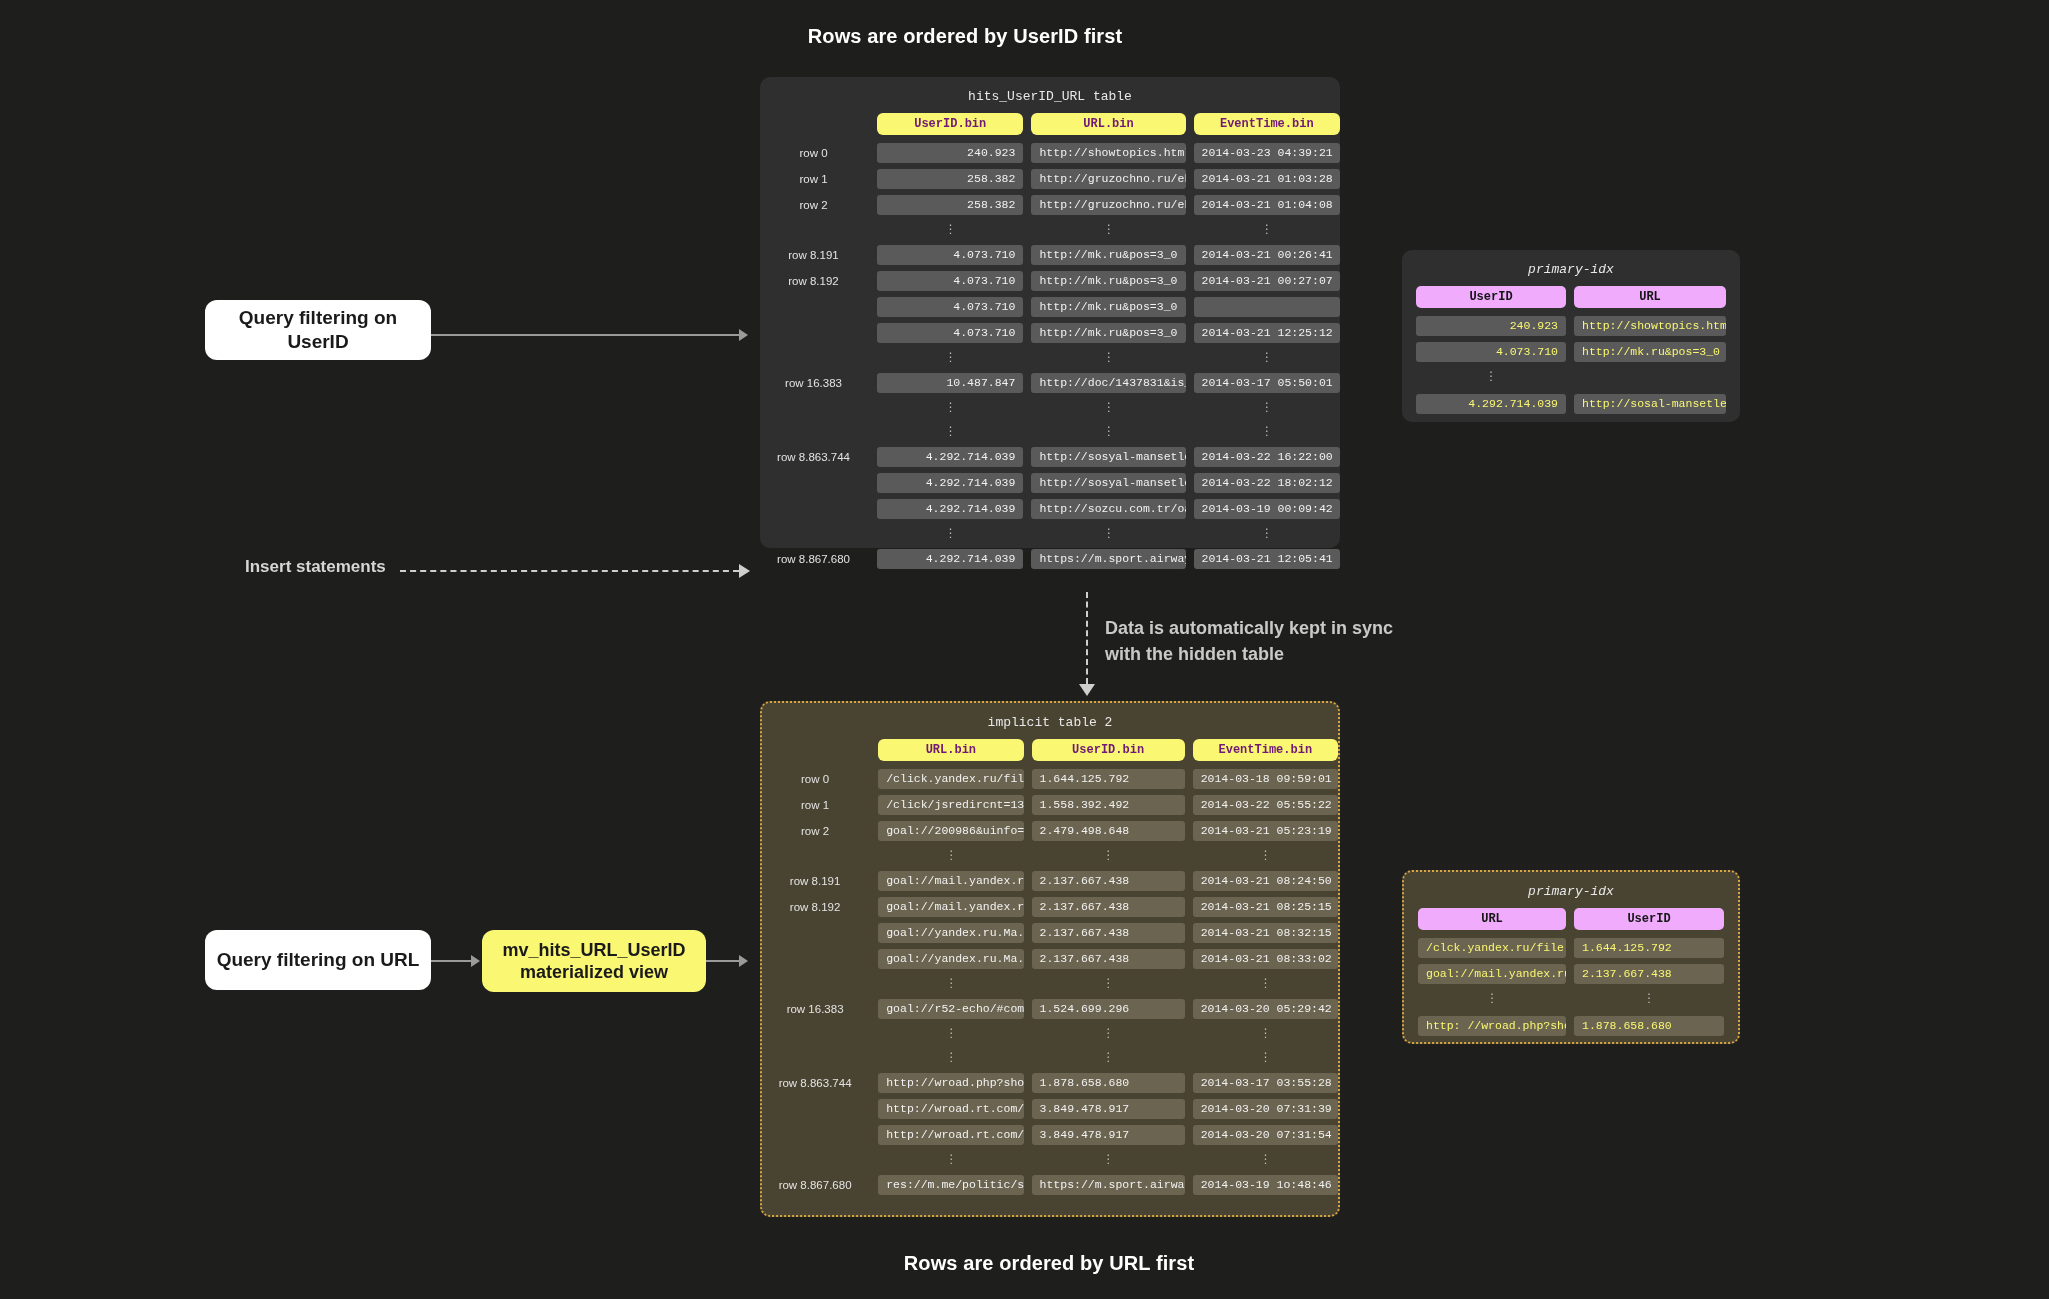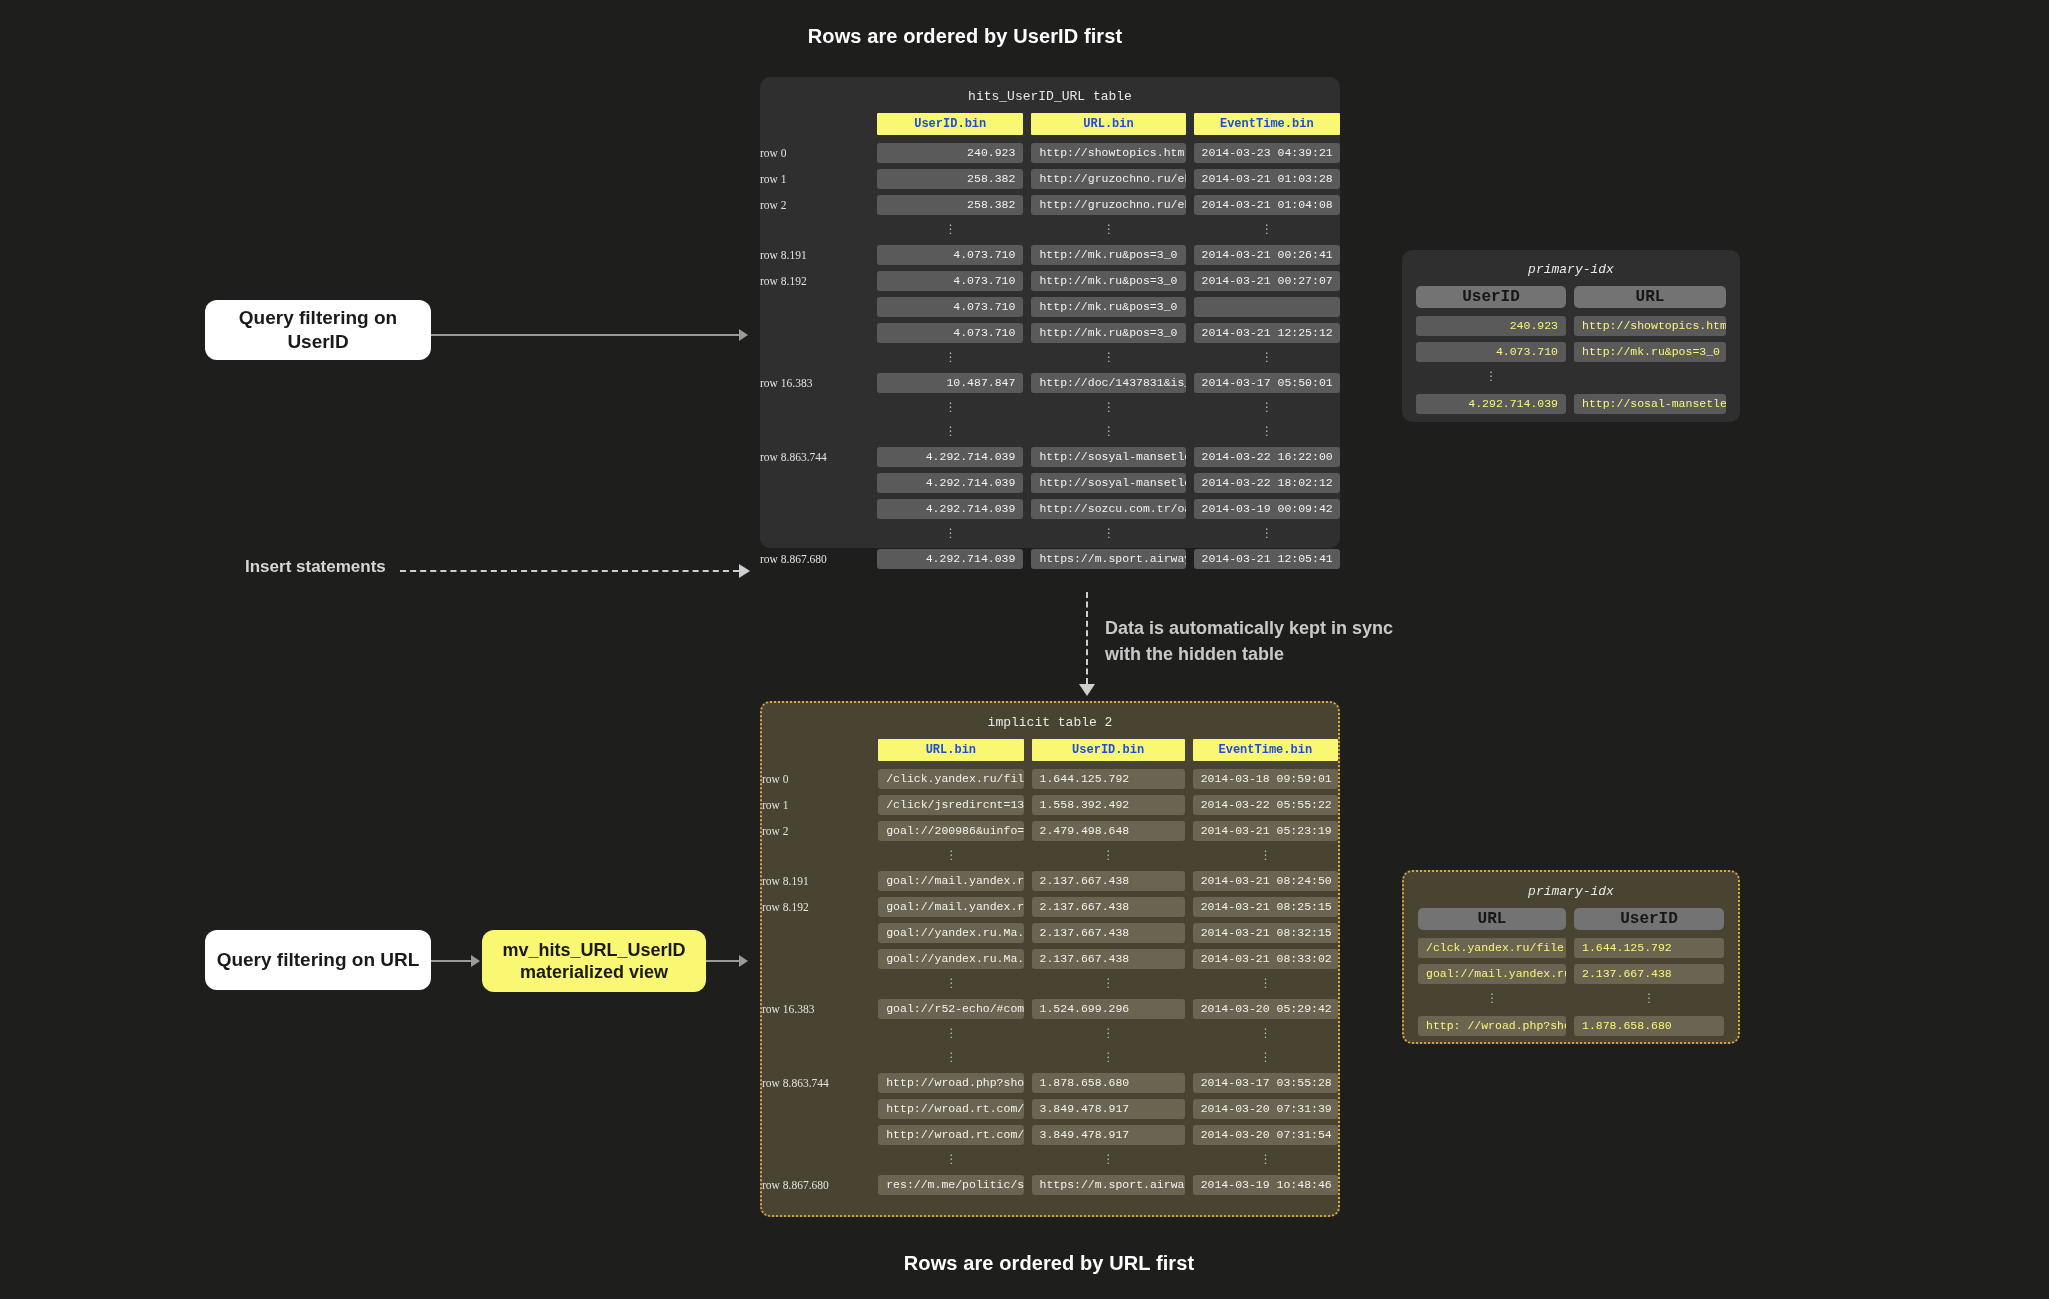--- a/index.html
+++ b/index.html
@@ -47,8 +47,8 @@
   .c2{width:158px;margin-right:8px;}
   .c3{width:150px;}
   .hdr{
-    background:#faf773;color:#1d4ed8;font-weight:bold;text-align:center;
-    height:22px;line-height:22px;border-radius:1px;font-size:12px;
+    background:#faf773;color:#701a75;font-weight:bold;text-align:center;
+    height:22px;line-height:22px;border-radius:6px;font-size:12px;
   }
   .rowhdr{height:22px;margin-bottom:8px;}
 

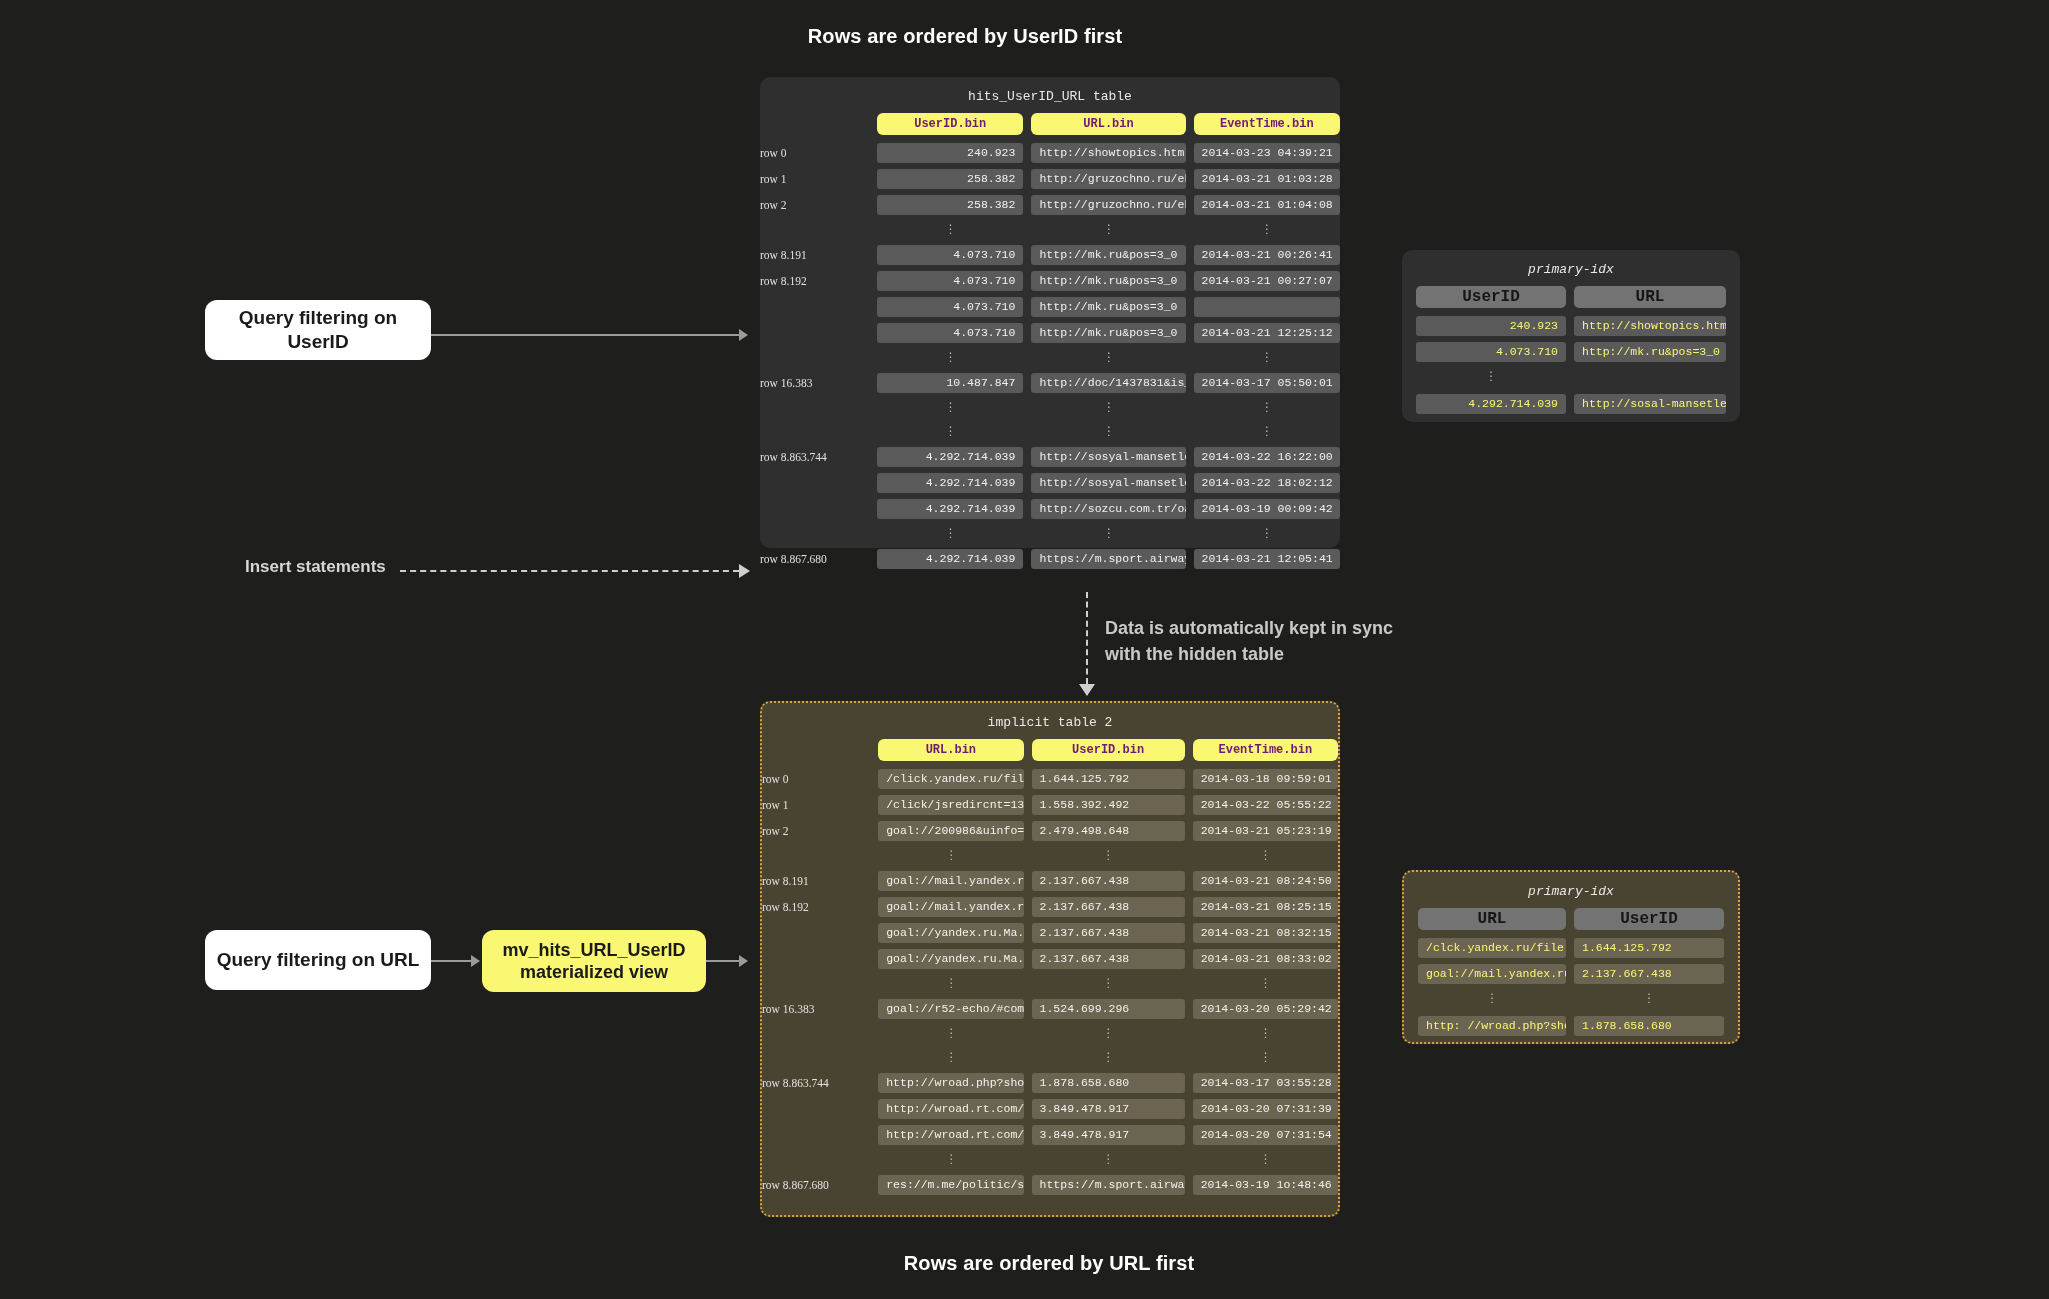--- a/index.html
+++ b/index.html
@@ -34,8 +34,8 @@
   .row{display:flex;align-items:center;height:20px;margin-bottom:6px;}
   .row.dots{height:18px;margin-bottom:6px;}
   .rowlabel{
-    width:120px;text-align:left;padding-right:10px;box-sizing:border-box;
-    font-family:Liberation Serif, serif;font-size:11.5px;color:#e3e3e3;
+    width:120px;text-align:center;padding-right:10px;box-sizing:border-box;
+    font-family:Liberation Sans, sans-serif;font-size:11.5px;color:#e3e3e3;
     white-space:nowrap;
   }
   .cell{

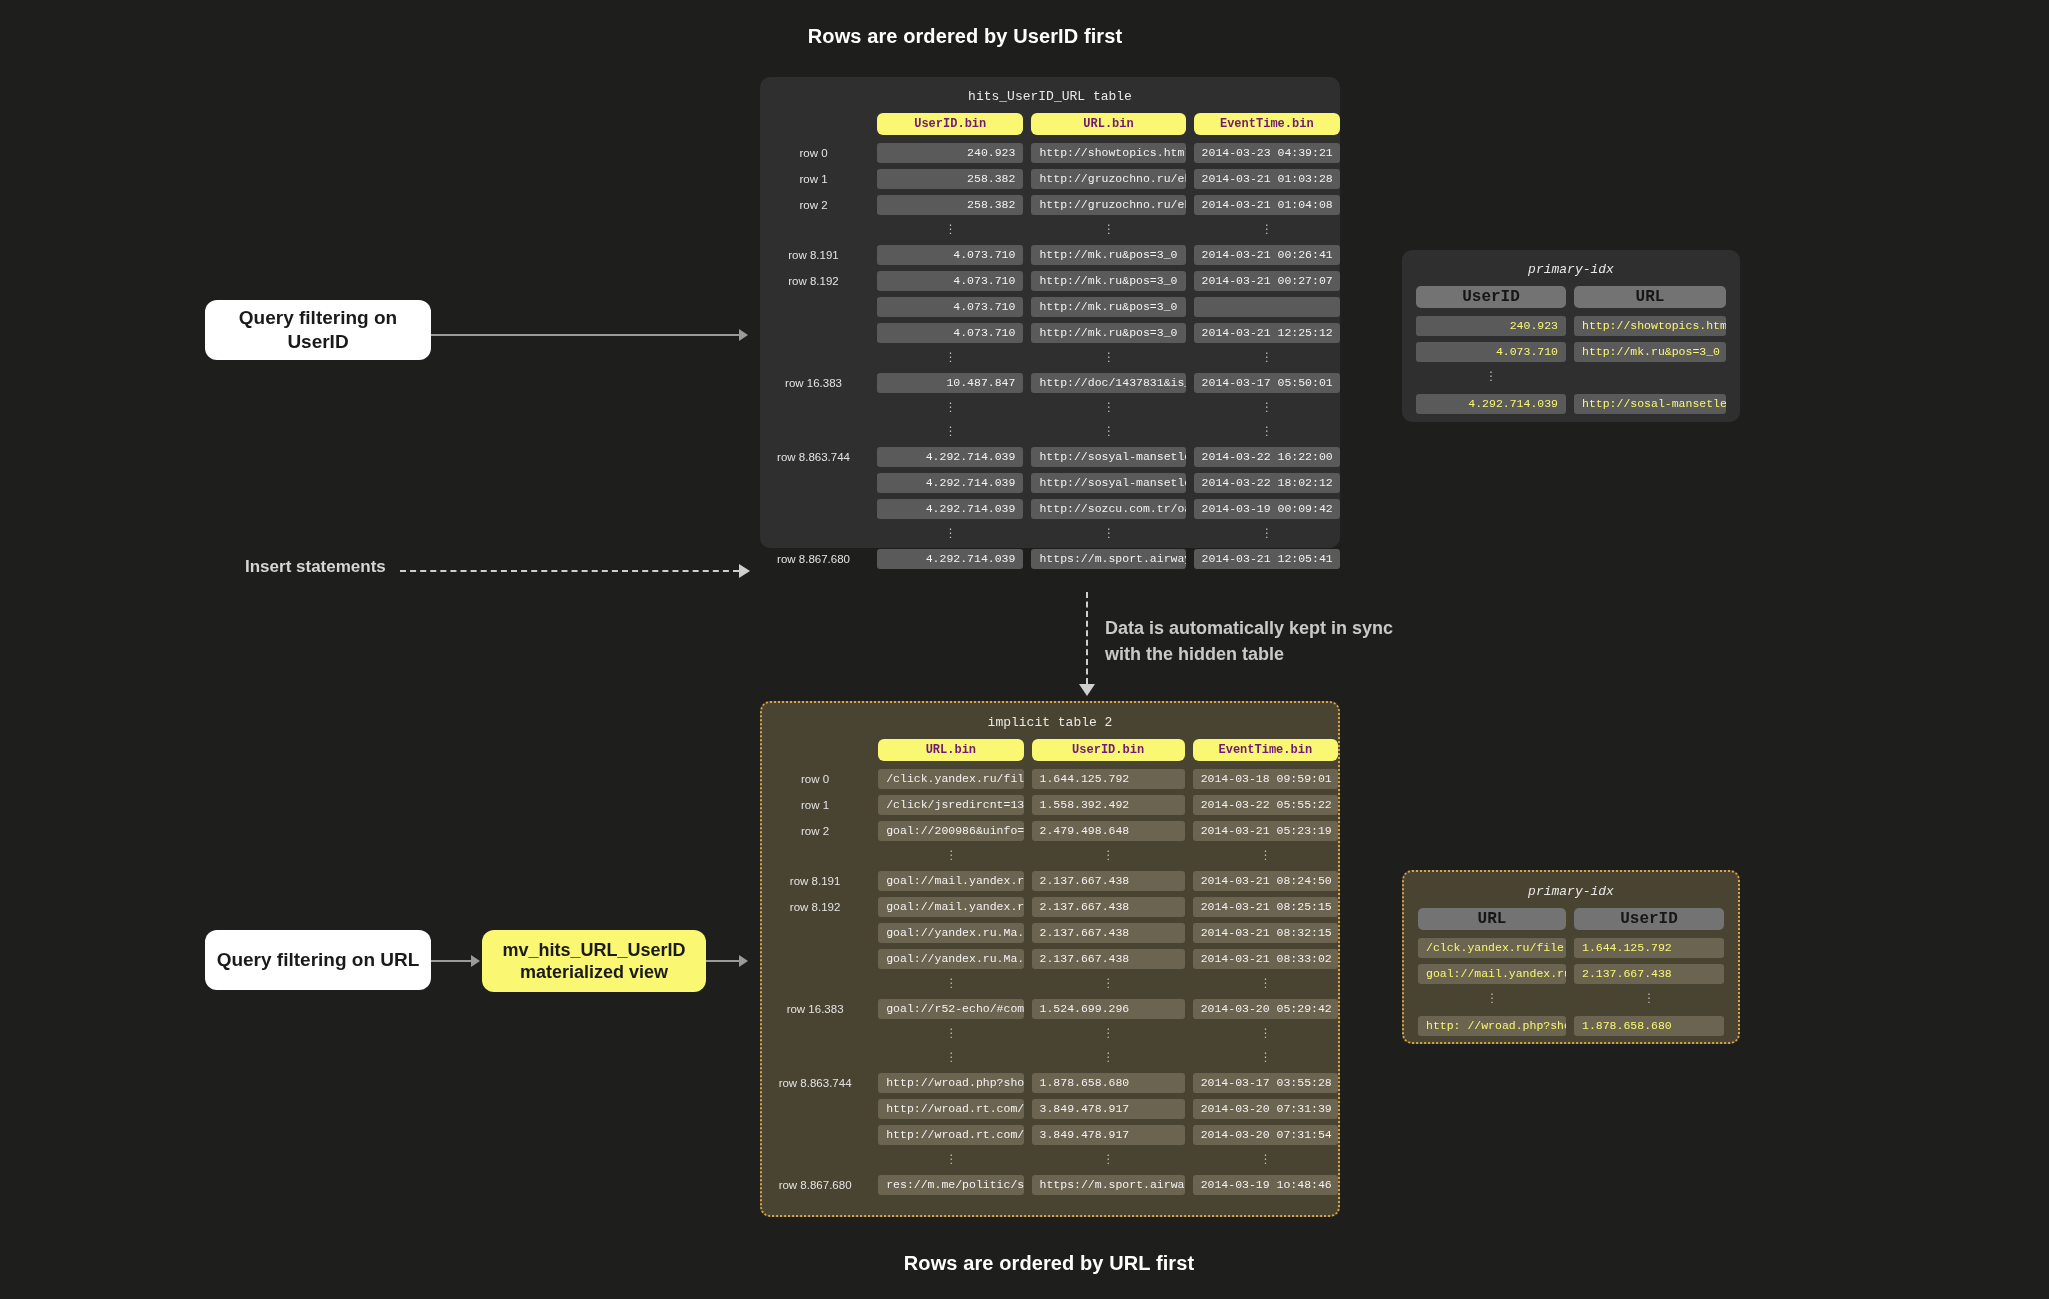--- a/index.html
+++ b/index.html
@@ -87,8 +87,8 @@
   }
   .ia{width:150px;margin-right:8px;}
   .ib{width:152px;}
-  .idx-hdr{background:#737373;color:#161616;font-weight:bold;text-align:center;
-    height:22px;line-height:22px;border-radius:5px;font-size:16px;}
+  .idx-hdr{background:#f0abfc;color:#161616;font-weight:bold;text-align:center;
+    height:22px;line-height:22px;border-radius:5px;font-size:12px;}
   #idx-1 .icell.data{background:#5a5a5a;color:#faf773;}
   #idx-2 .icell.data{background:#6b6450;color:#faf773;}
   #idx-1 .ia.data{text-align:right;}

